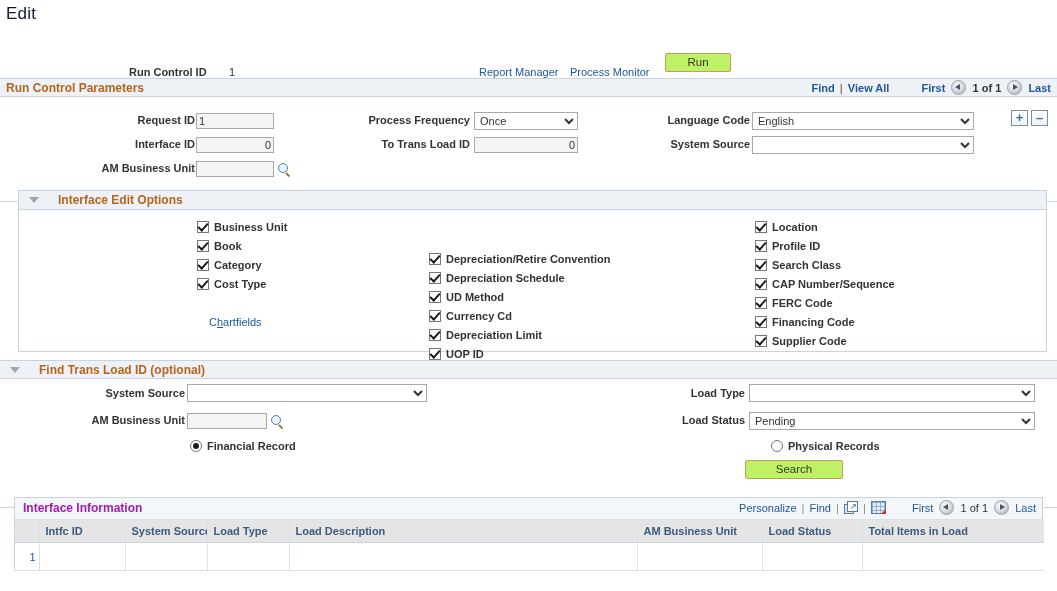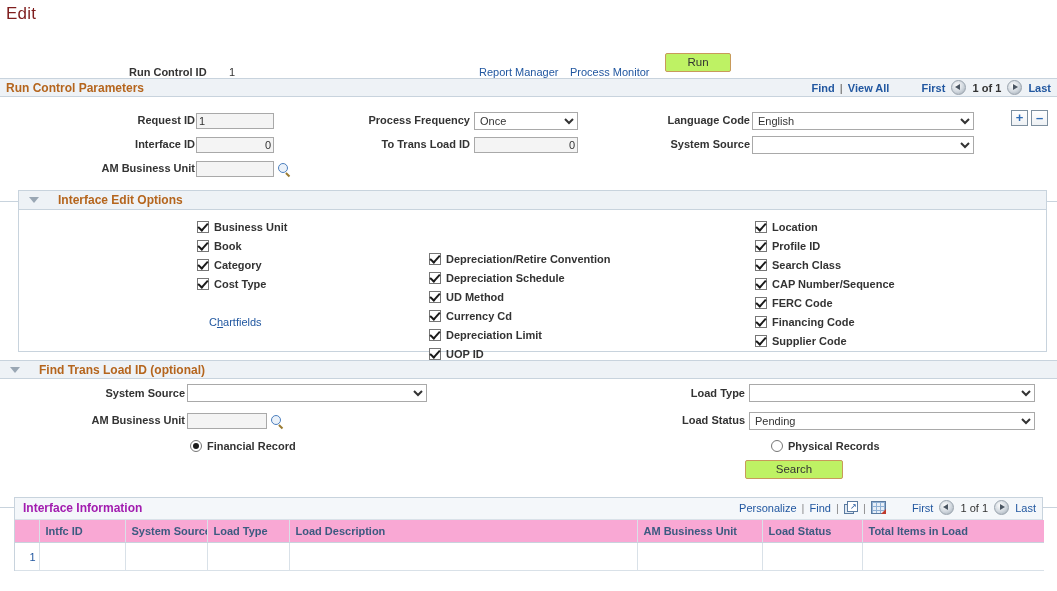--- a/index.html
+++ b/index.html
@@ -24,7 +24,7 @@
     left: 6px;
     top: 4px;
     font-size: 17px;
-    color: #7f1d1d;
+    color: #0f172a;
     font-weight: normal;
     letter-spacing: .2px;
   }

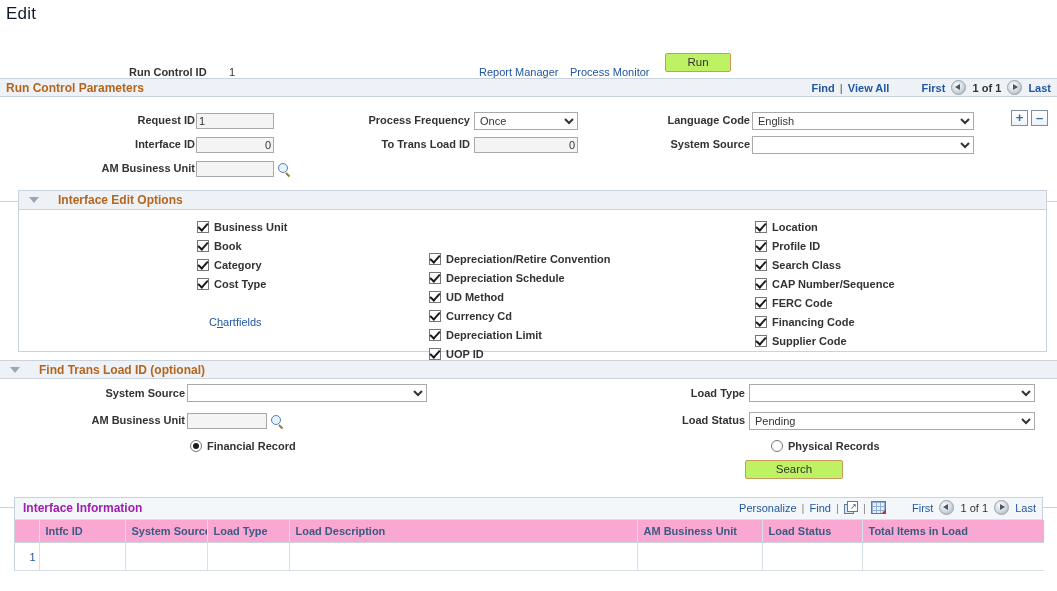--- a/index.html
+++ b/index.html
@@ -359,7 +359,7 @@
     table-layout: fixed;
   }
   table.psgrid th {
-    background: #f9a8d4;
+    background: #e5e5e5;
     border-right: 1px solid #d9e1e8;
     border-bottom: 1px solid #c8d3dd;
     color: #3c5a80;

